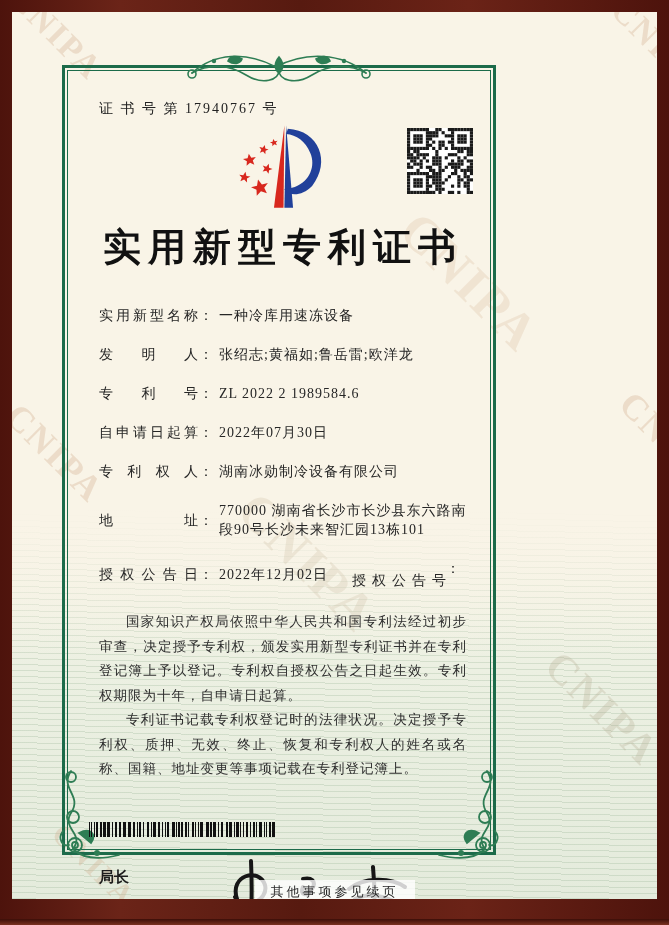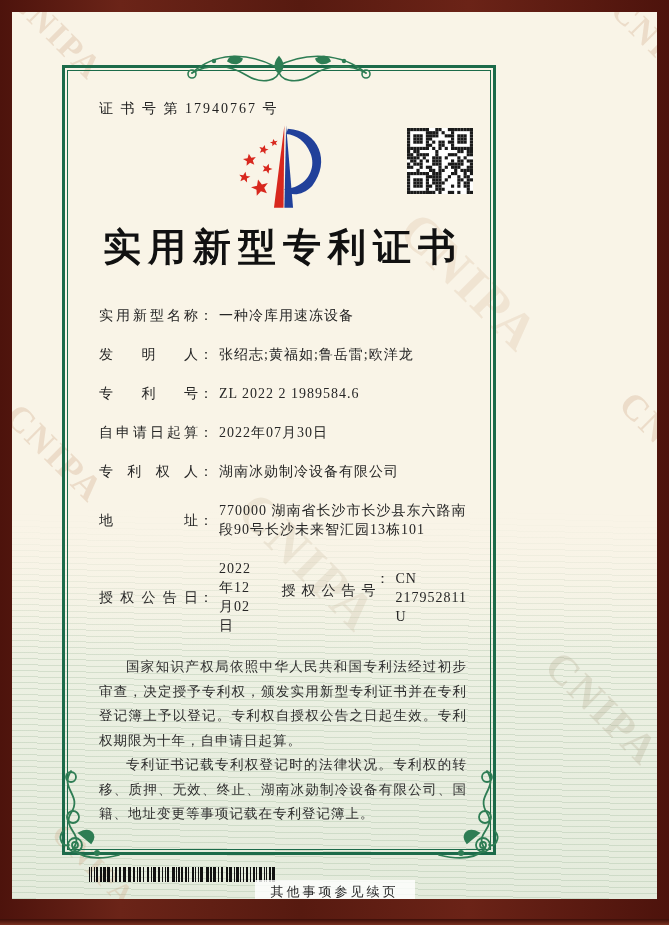--- a/index.html
+++ b/index.html
@@ -466,7 +466,6 @@
             <span class="fgroup2">
               <span class="flabel2">授权公告号</span>
                 <span class="fcolon">：</span>
-              <span class="fvalue">CN 217952811 U</span>
             </span>
           </div>
         </div>

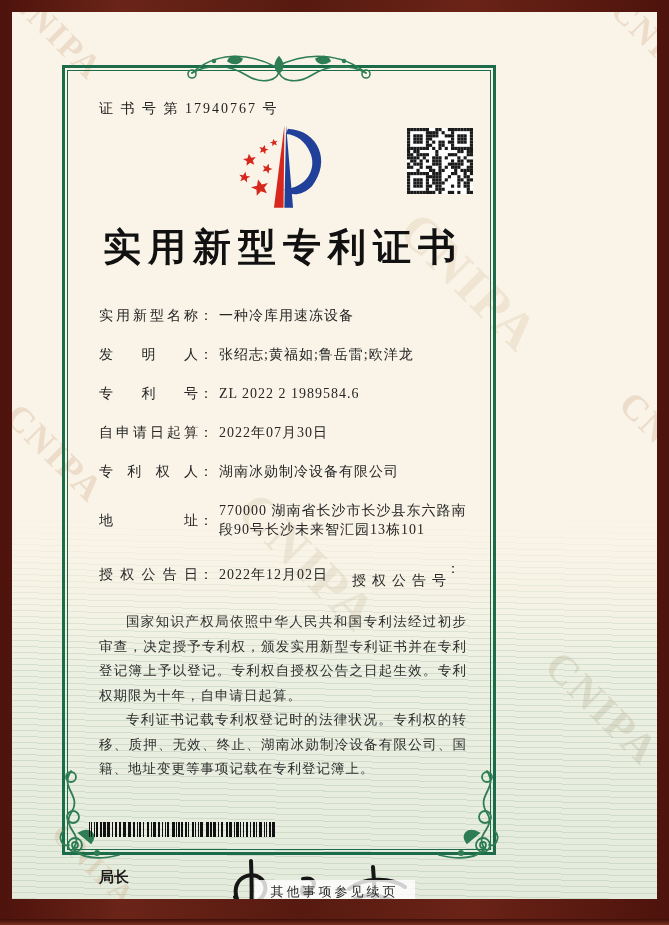--- a/index.html
+++ b/index.html
@@ -472,7 +472,7 @@
 
         <div class="paras">
           <p>国家知识产权局依照中华人民共和国专利法经过初步审查，决定授予专利权，颁发实用新型专利证书并在专利登记簿上予以登记。专利权自授权公告之日起生效。专利权期限为十年，自申请日起算。</p>
-          <p>专利证书记载专利权登记时的法律状况。专利权的转移、质押、无效、终止、湖南冰勋制冷设备有限公司、国籍、地址变更等事项记载在专利登记簿上。</p>
+          <p>专利证书记载专利权登记时的法律状况。决定授予专利权、质押、无效、终止、恢复和专利权人的姓名或名称、国籍、地址变更等事项记载在专利登记簿上。</p>
         </div>
 
         <div class="barcode" id="barcode">

